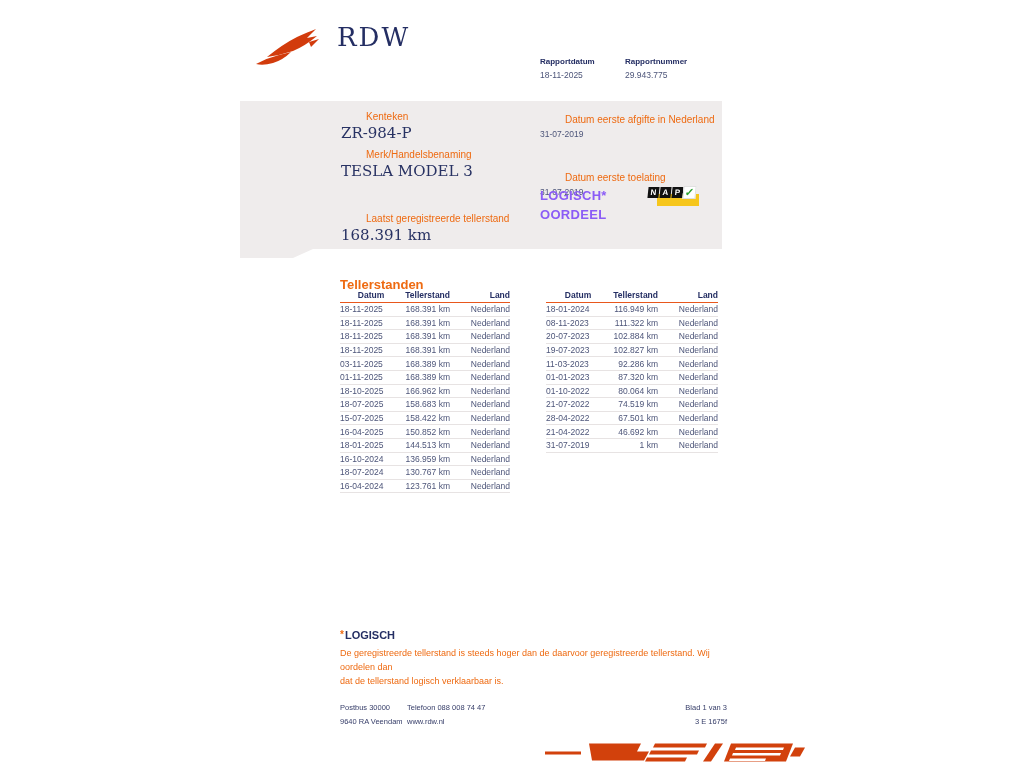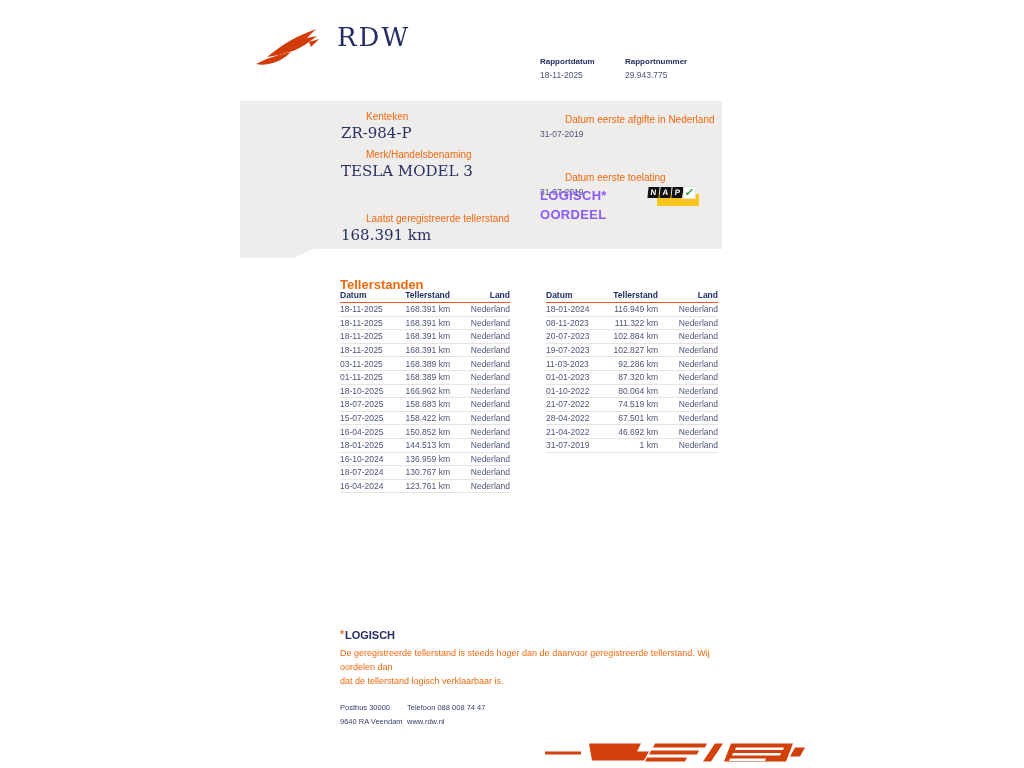--- a/index.html
+++ b/index.html
@@ -58,7 +58,7 @@
   table.odo.left  { left:340px; width:170px; }
   table.odo.right { left:546px; width:172px; }
   table.odo th {
-    font-size:8.5px; font-weight:bold; color:#242e63; text-align:left;
+    font-size:8.5px; font-weight:bold; color:#242e63; text-align:center;
     height:12px; padding:0; border-bottom:1.5px solid #e8571d; vertical-align:bottom; padding-bottom:2px;
   }
   table.odo td {

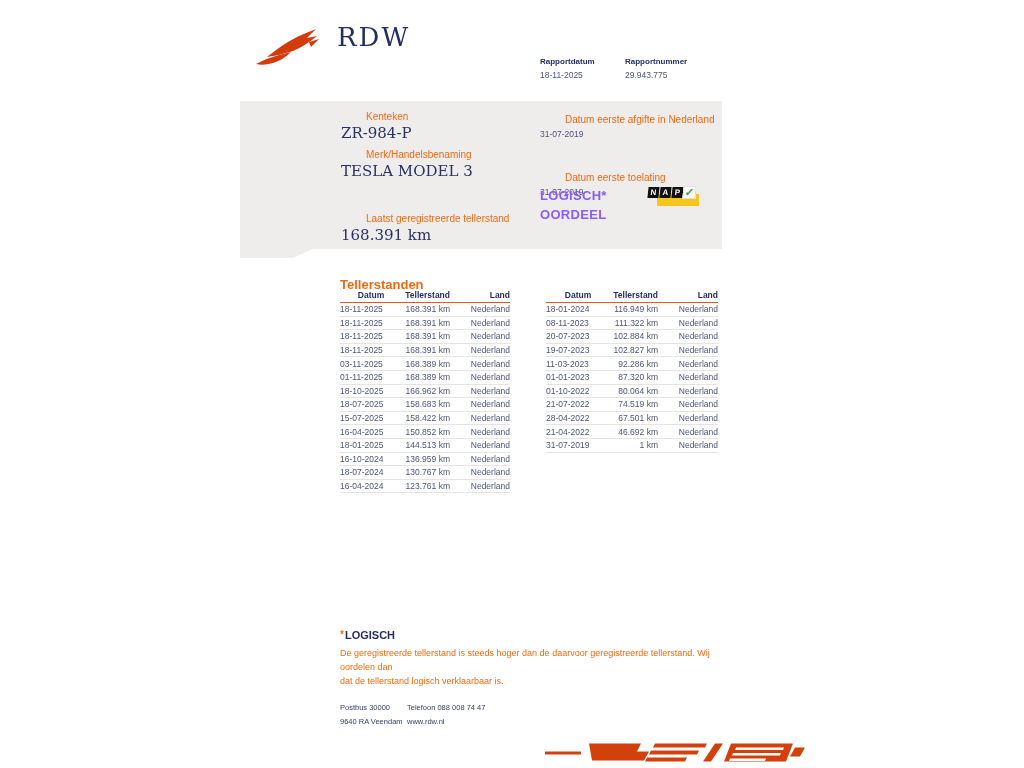--- a/index.html
+++ b/index.html
@@ -320,6 +320,10 @@
   <div class="footer-block footer-mid">
     <div>Telefoon 088 008 74 47</div>
     <div>www.rdw.nl</div>
+  </div>
+  <div class="footer-block footer-right">
+    <div>Blad 1 van 3</div>
+    <div>3 E 1675f</div>
   </div>
 
   <svg class="bottom-art" viewBox="0 0 270 30" aria-hidden="true">

